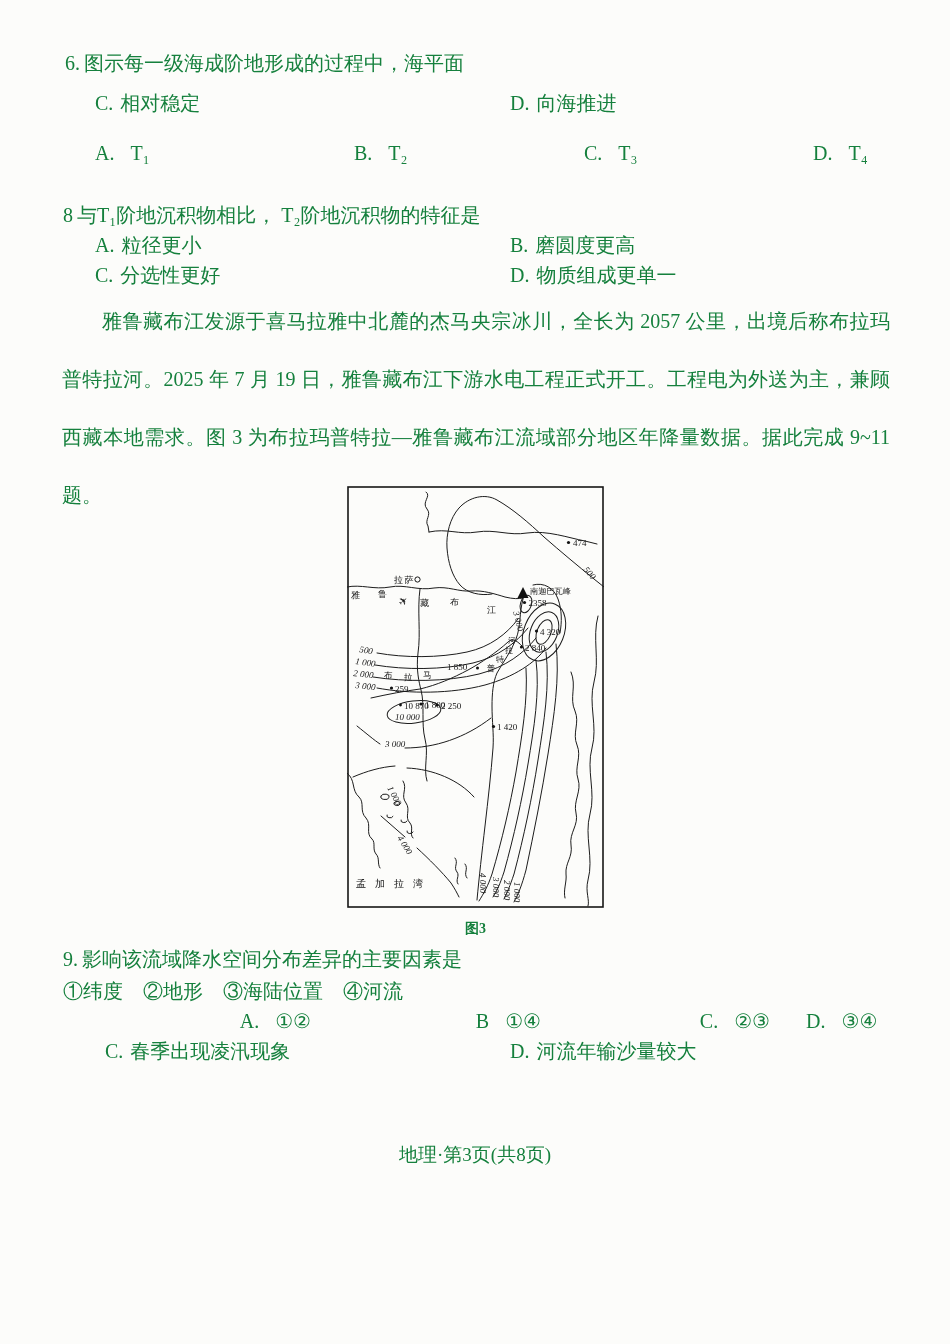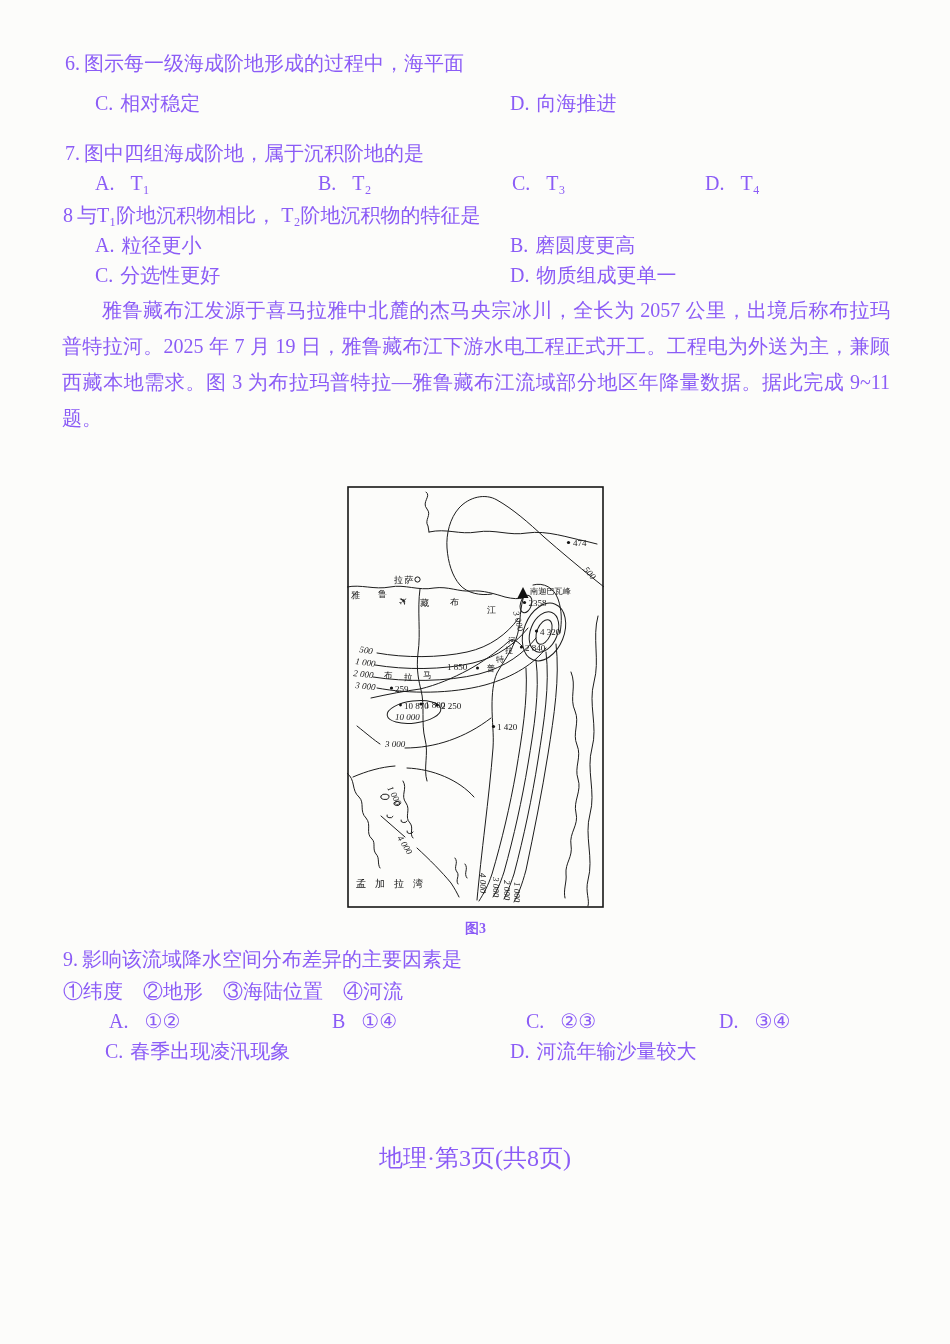--- a/index.html
+++ b/index.html
@@ -5,7 +5,7 @@
   html,body{margin:0;padding:0;background:#e8e8e8;}
   .page{
     position:relative;width:950px;height:1344px;margin:0 auto;
-    background:#fcfcfa;color:#8b5cf6;
+    background:#fcfcfa;color:#15803d;
     font-family:"Liberation Serif","DejaVu Serif",serif;
     font-size:20px;overflow:hidden;
   }

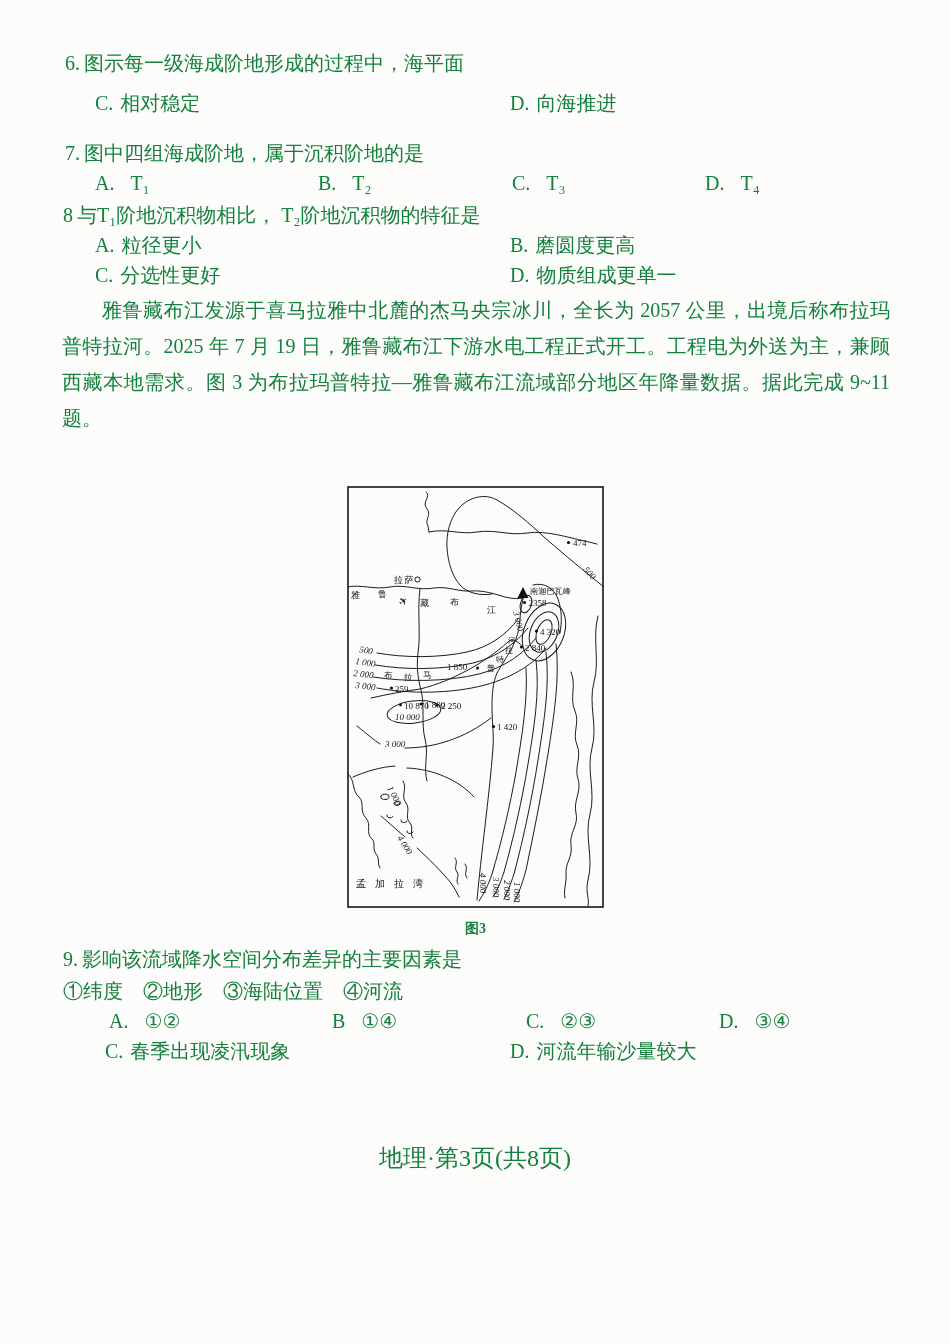--- a/index.html
+++ b/index.html
@@ -44,9 +44,6 @@
   </div>
 
   <div class="blk" style="left:65px;top:138px;">
-    <div class="stem">
-      <span class="num">7.</span><span>图中四组海成阶地，属于沉积阶地的是</span>
-    </div>
     <div class="optrow4">
       <span class="opt wide"><span class="ol">A.</span><span>T₁</span></span>
       <span class="opt wide"><span class="ol">B.</span><span>T₂</span></span>

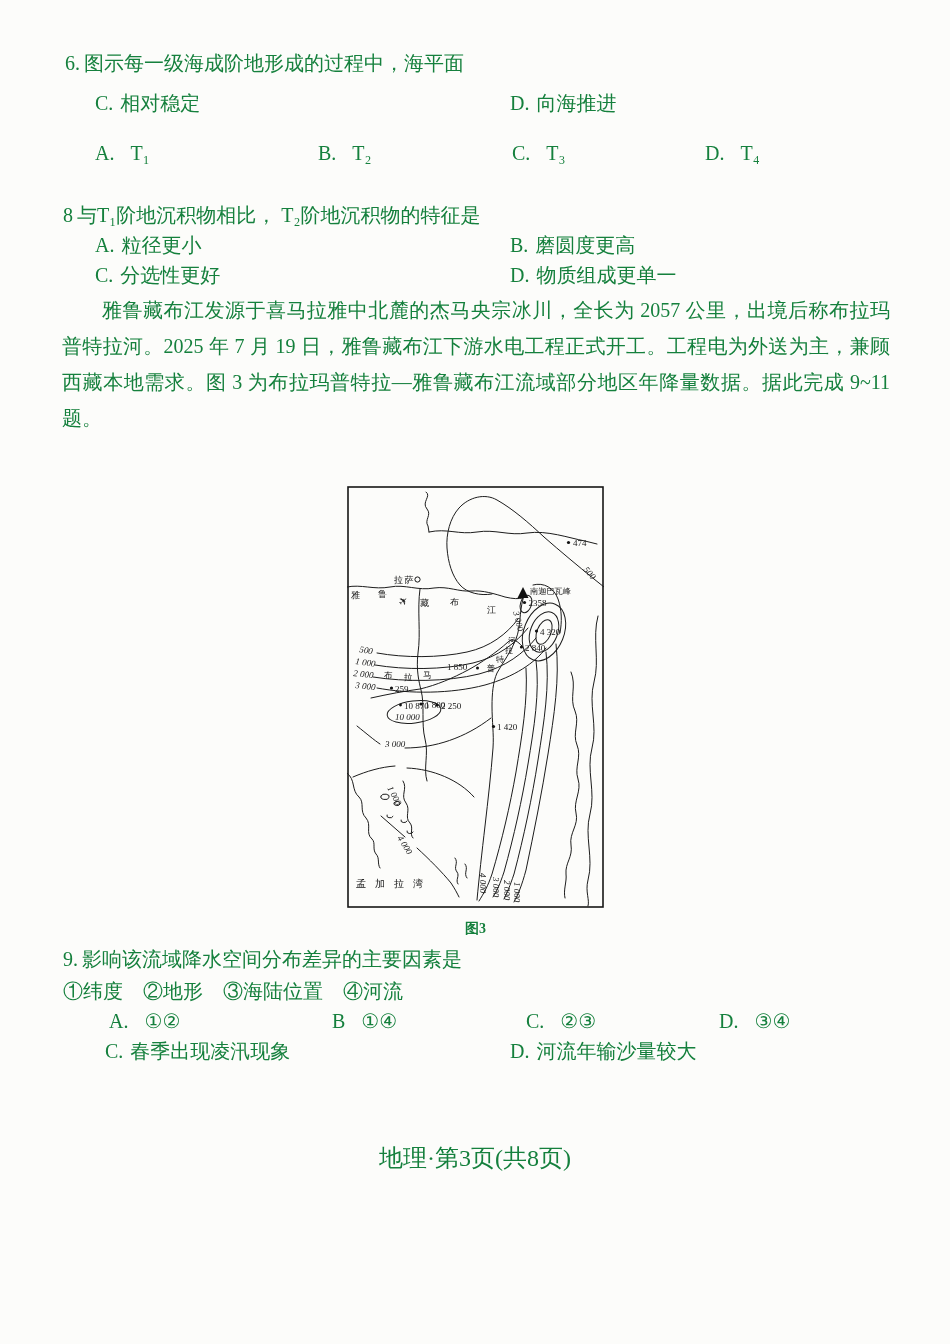--- a/index.html
+++ b/index.html
@@ -12,7 +12,7 @@
   .blk{position:absolute;line-height:30px;white-space:nowrap;}
   .stem .num{margin-right:4px;}
   .optrow2{margin-left:30px;display:grid;grid-template-columns:415px auto;line-height:30px;}
-  .optrow4{margin-left:30px;display:grid;grid-template-columns:223px 194px 193px auto;line-height:30px;}
+  .optrow4{margin-left:30px;display:grid;grid-template-columns:223px 194px 193px auto;line-height:30px;gap:36px;}
   .opt .ol{margin-right:7px;}
   .opt.wide .ol{margin-right:16px;}
   .passage{

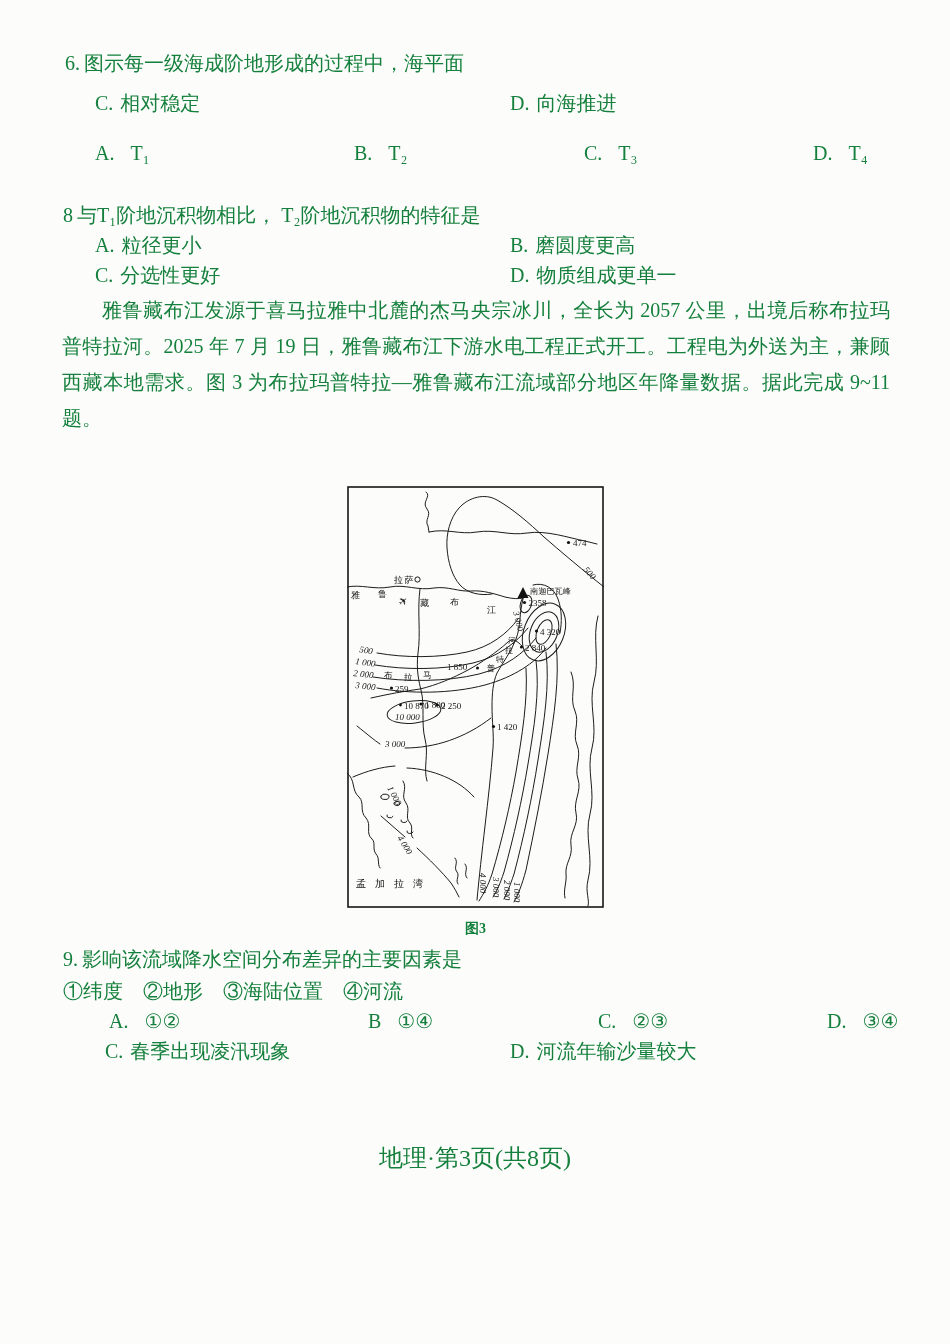--- a/index.html
+++ b/index.html
@@ -17,7 +17,7 @@
   .opt.wide .ol{margin-right:16px;}
   .passage{
     position:absolute;left:62px;top:292px;width:828px;
-    line-height:36px;text-align:justify;text-indent:2em;white-space:normal;
+    line-height:58px;text-align:justify;text-indent:2em;white-space:normal;
   }
   .mapbox{position:absolute;left:347px;top:486px;width:257px;height:422px;}
   .figcap{position:absolute;left:347px;top:920px;width:257px;text-align:center;

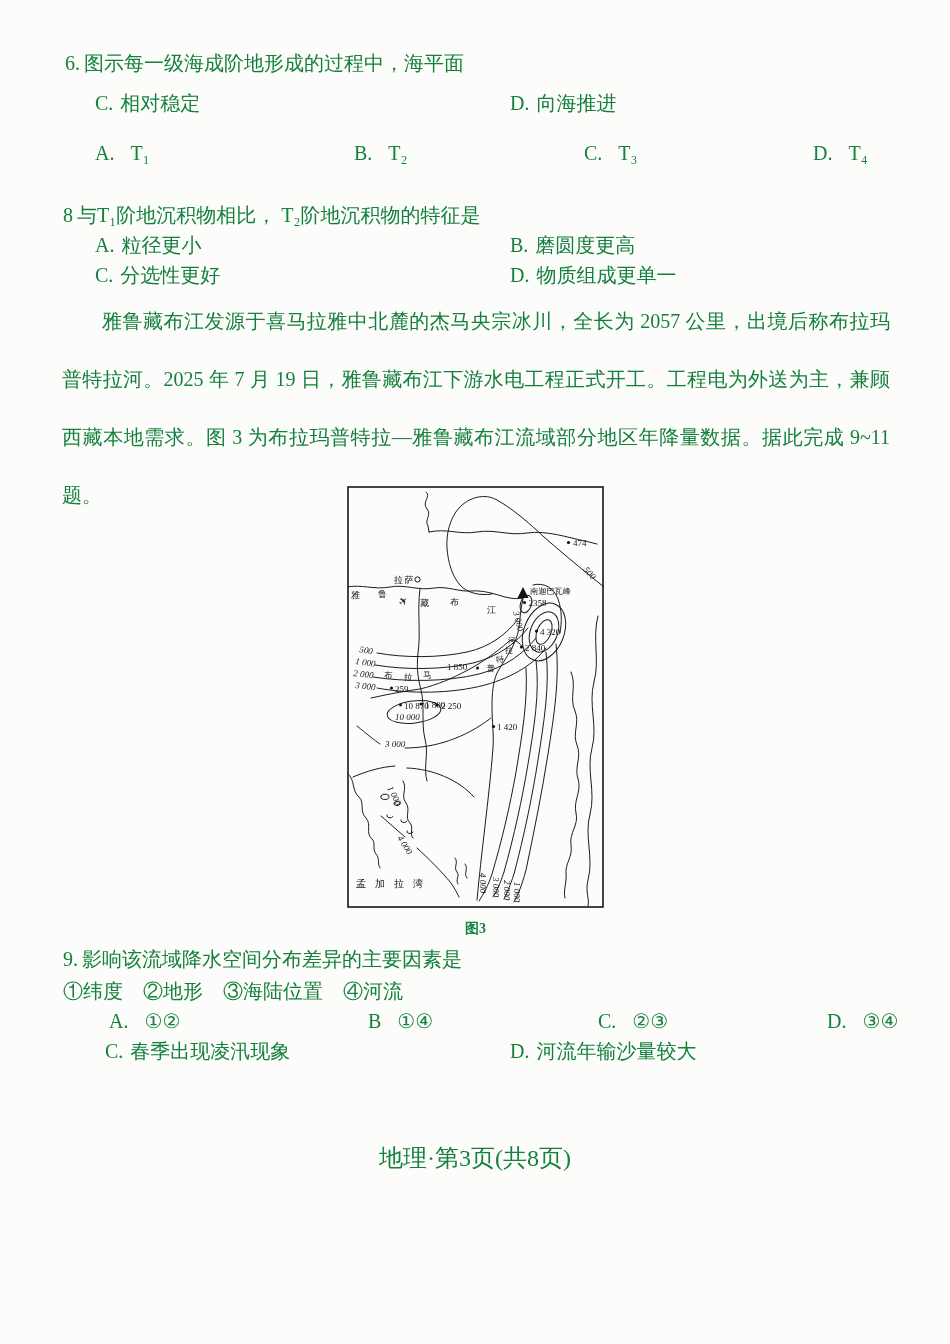--- a/index.html
+++ b/index.html
@@ -207,7 +207,7 @@
       <span class="num">9.</span><span>影响该流域降水空间分布差异的主要因素是</span>
     </div>
     <div style="">①纬度　②地形　③海陆位置　④河流</div>
-    <div class="optrow4" style="margin-left:46px;">
+    <div class="optrow4" style="margin-left:25px;text-align:right;">
       <span class="opt wide"><span class="ol">A.</span><span>①②</span></span>
       <span class="opt wide"><span class="ol">B</span><span>①④</span></span>
       <span class="opt wide"><span class="ol">C.</span><span>②③</span></span>

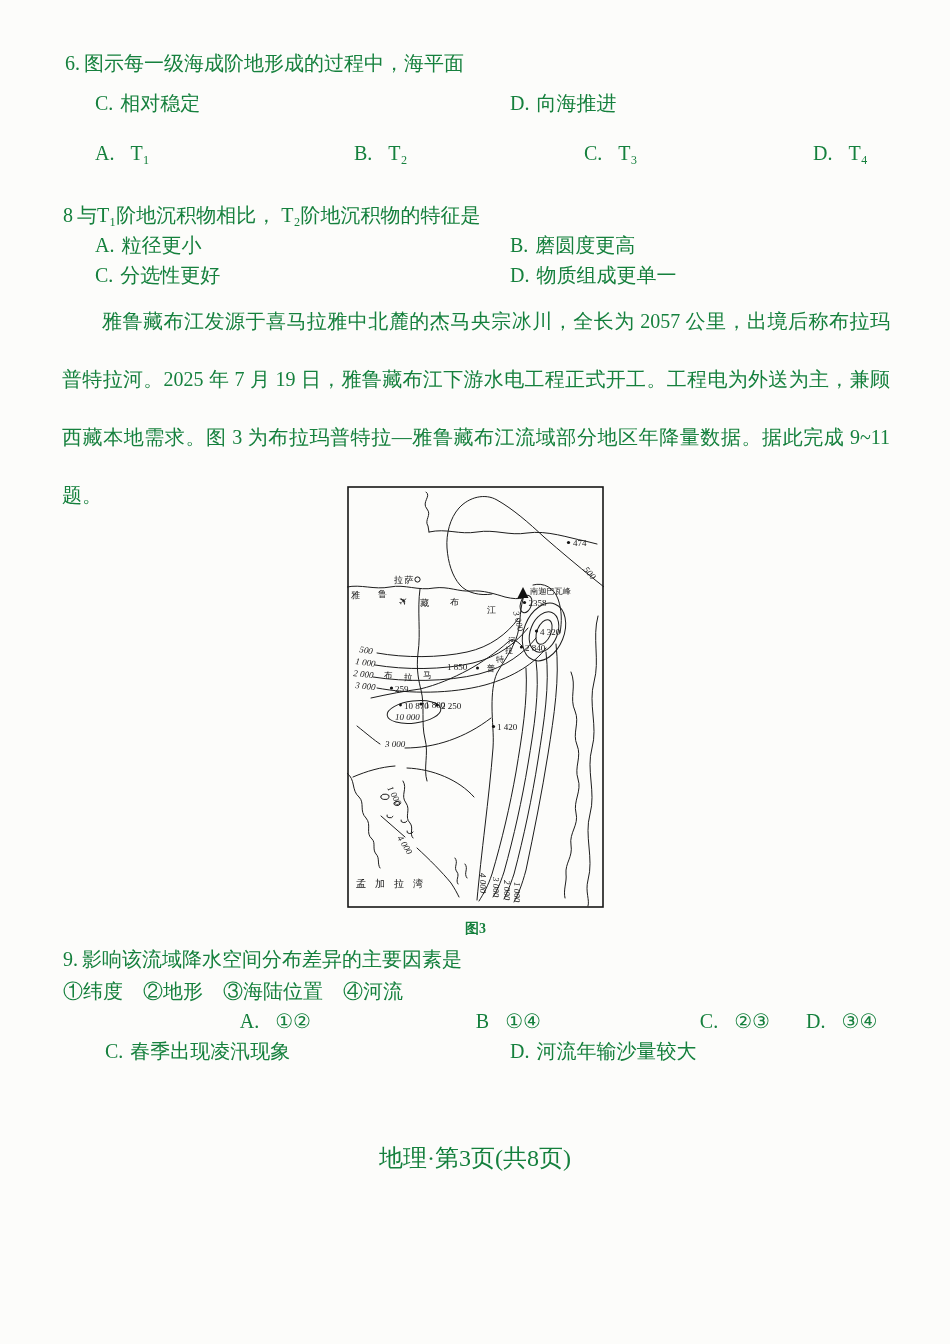--- a/index.html
+++ b/index.html
@@ -22,7 +22,7 @@
   .mapbox{position:absolute;left:347px;top:486px;width:257px;height:422px;}
   .figcap{position:absolute;left:347px;top:920px;width:257px;text-align:center;
     font-weight:bold;font-size:14px;}
-  .footer{position:absolute;left:0;top:1142px;width:950px;text-align:center;font-size:24px;}
+  .footer{position:absolute;left:0;top:1142px;width:950px;text-align:center;font-size:19px;}
   svg text{fill:#151515;font-family:"Liberation Serif","DejaVu Serif",serif;}
   svg .cn{font-size:9px;}
   svg .num{font-size:9px;font-style:italic;}

